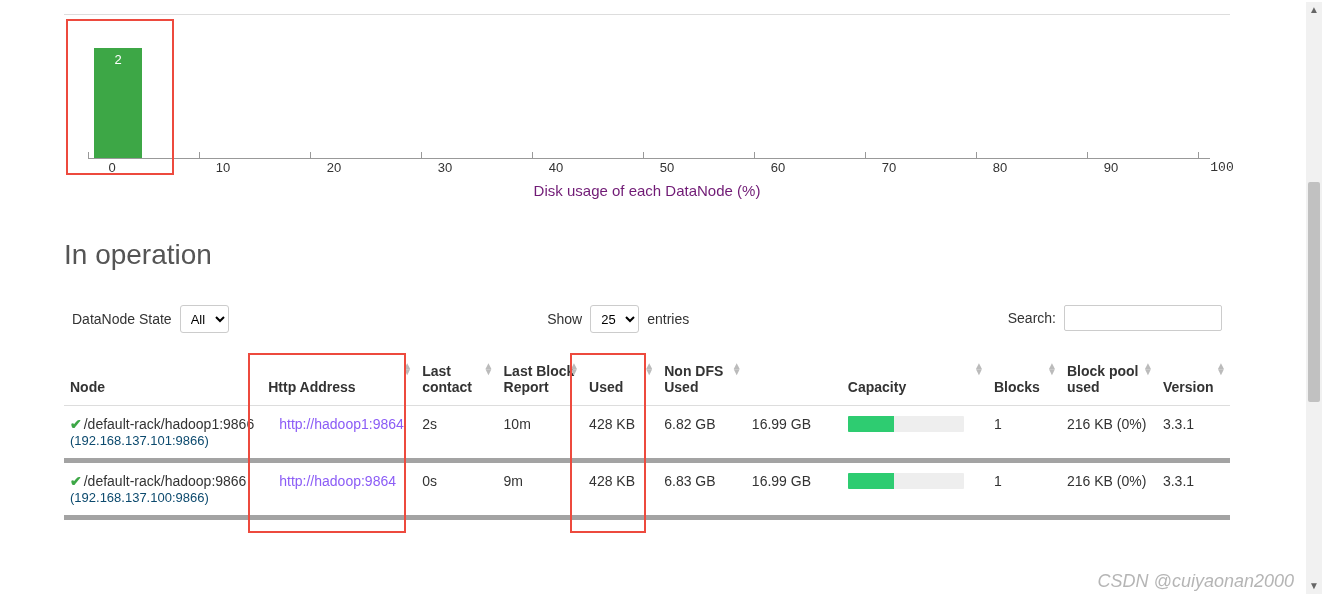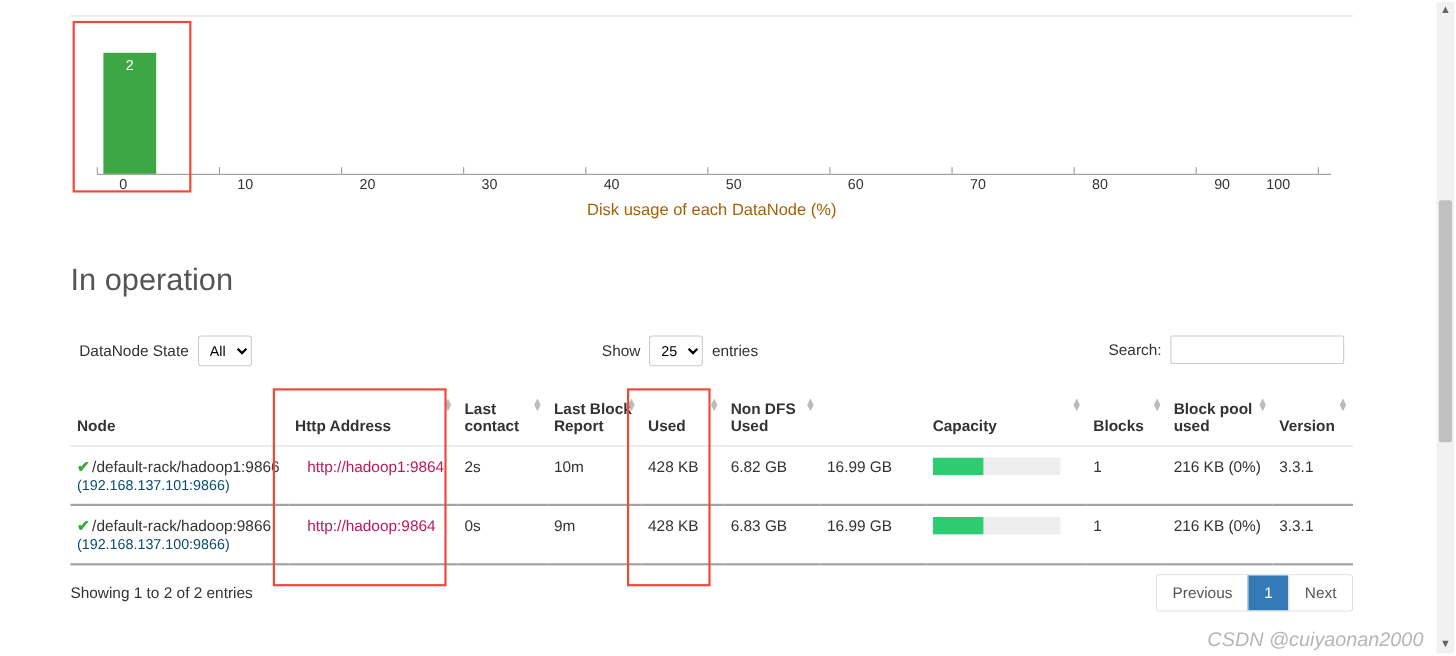--- a/index.html
+++ b/index.html
@@ -227,7 +227,7 @@
           <div class="xtick" style="left: 777px;">70</div>
           <div class="xtick" style="left: 888px;">80</div>
           <div class="xtick" style="left: 999px;">90</div>
-          <div class="xtick" style="left: 1050px;">100</div>
+          <div class="xtick" style="left: 1110px; font-family: Liberation Mono, monospace;">100</div>
         </div>
     <div class="bar" style="left: 6px; width: 48px; height: 110px;">2</div>
         <div class="xtick-mark" style="left: 0px;"></div>

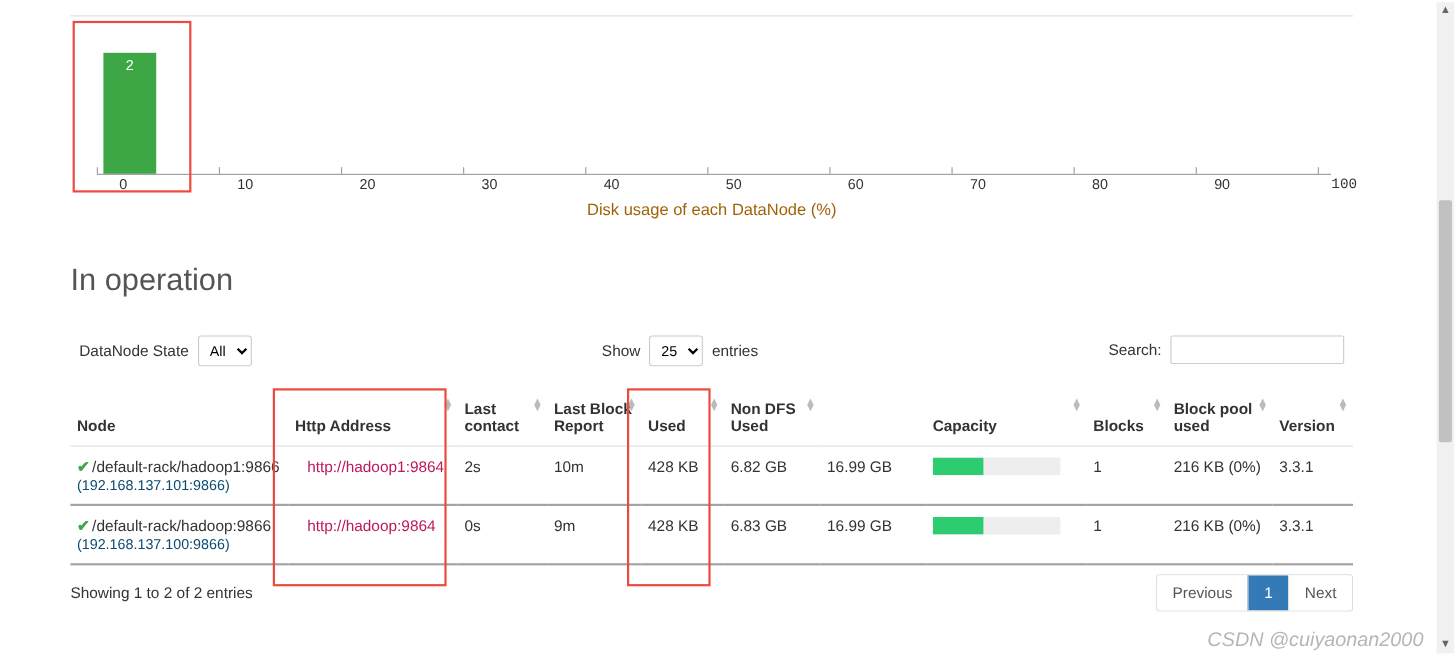--- a/index.html
+++ b/index.html
@@ -71,7 +71,7 @@
     bottom: -20px;
     text-align: center;
     font-size: 15px;
-    color: #a16207;
+    color: #701a75;
   }
   .red-box {
     position: absolute;

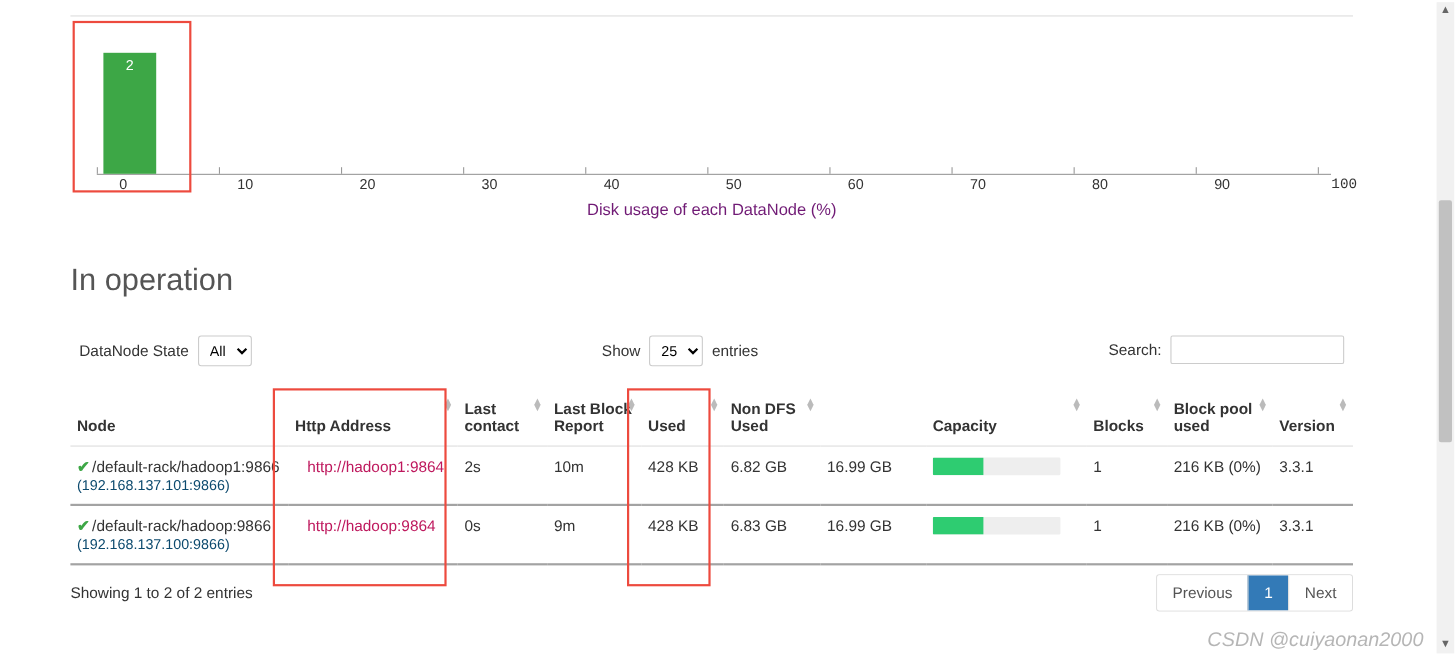--- a/index.html
+++ b/index.html
@@ -135,7 +135,7 @@
   }
   table.datanodes td {
     padding: 10px 6px;
-    border-bottom: 2px solid #a3a3a3;
+    border-bottom: 5px solid #a3a3a3;
     vertical-align: top;
     color: #333;
   }

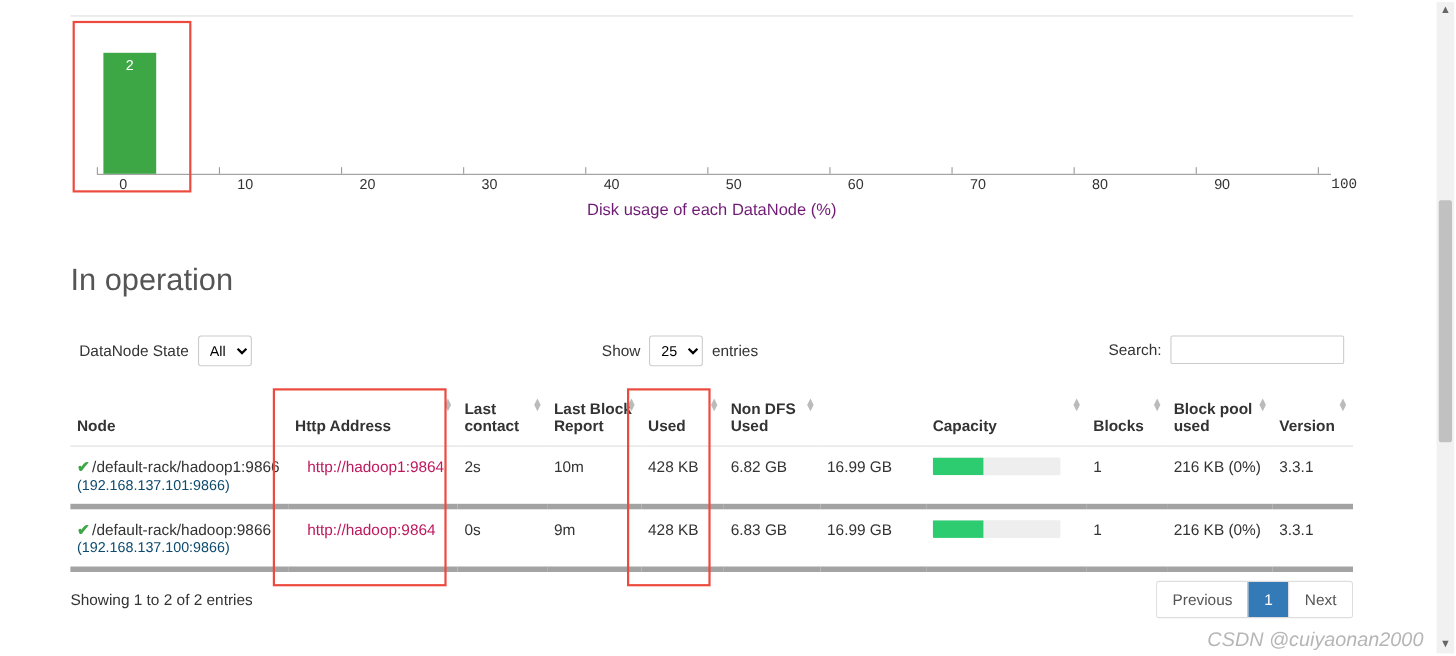--- a/index.html
+++ b/index.html
@@ -139,7 +139,7 @@
     vertical-align: top;
     color: #333;
   }
-  .node-link { color: #be185d; text-decoration: none; padding-left: 11px; }
+  .node-link { color: #8b5cf6; text-decoration: none; padding-left: 11px; }
   .check-icon { color: #3da746; font-weight: bold; margin-right: 2px; }
   .cap-bar {
     width: 116px;

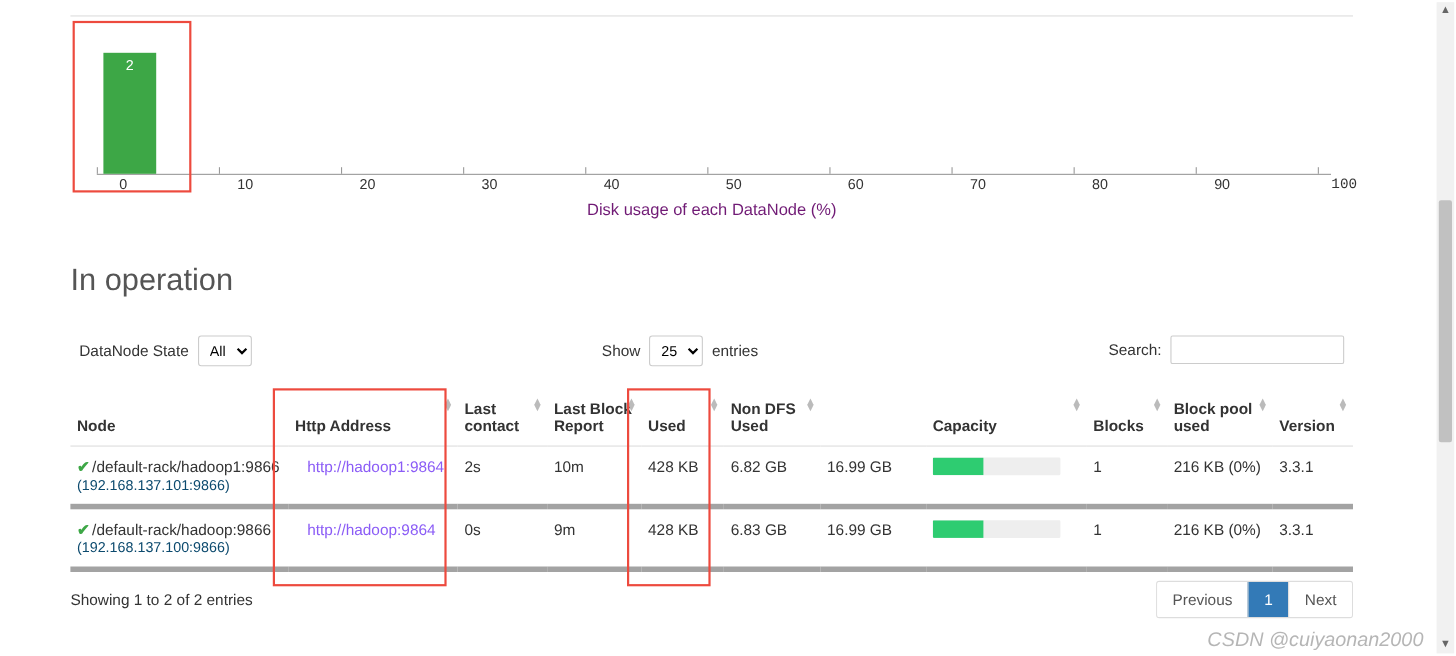--- a/index.html
+++ b/index.html
@@ -328,14 +328,6 @@
     <div class="red-box" style="left:506px; top:-2px; width:76px; height:180px;"></div>
   </div>
 
-  <div class="table-footer">
-    <div>Showing 1 to 2 of 2 entries</div>
-    <div class="pager">
-      <div class="pbtn">Previous</div>
-      <div class="pbtn active">1</div>
-      <div class="pbtn">Next</div>
-    </div>
-  </div>
 </div>
 
 <div class="scrollbar-v">

